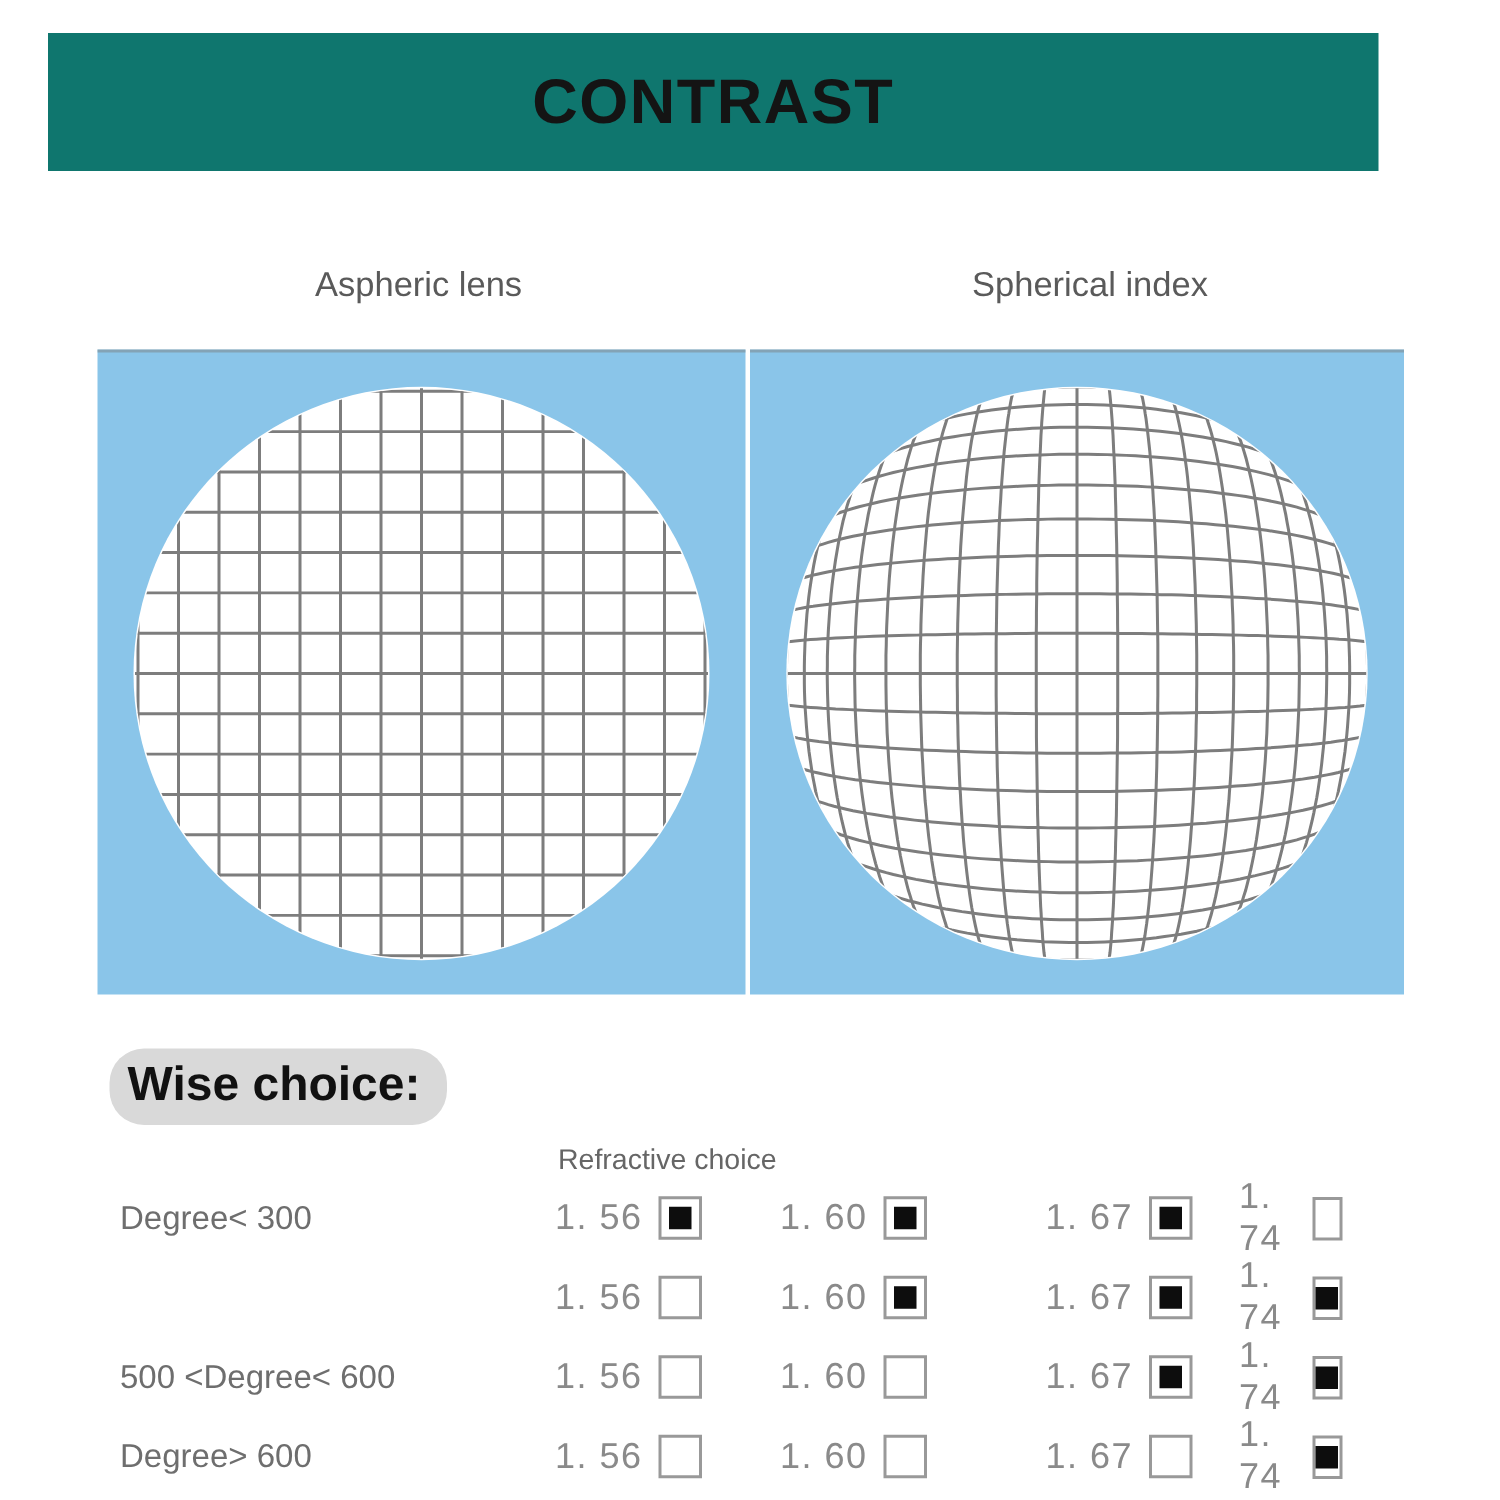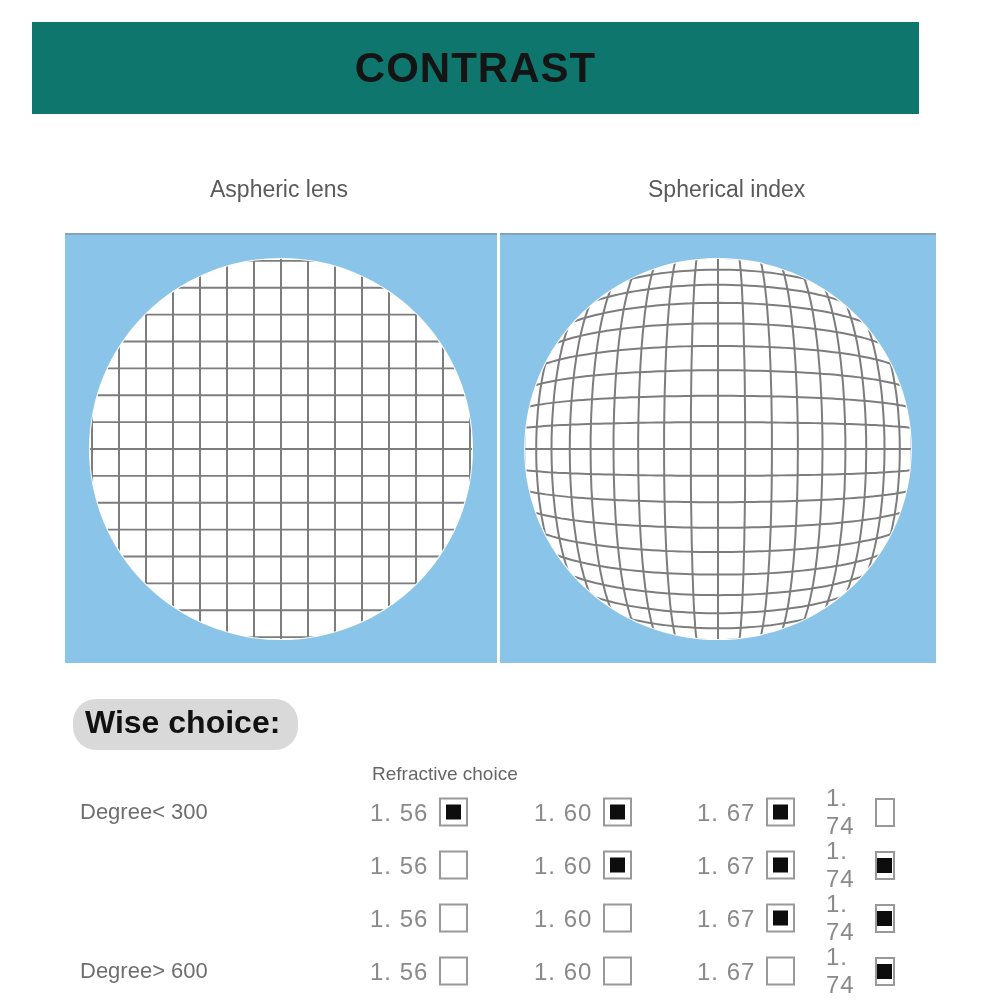--- a/index.html
+++ b/index.html
@@ -30,7 +30,7 @@
           font-size:22px;color:#6e6e6e;}
   .group{position:absolute;top:50%;transform:translateY(-50%);
          display:flex;align-items:center;gap:11px;}
-  .g0{left:370px;} .g1{left:534px;} .g2{left:697px;} .g3{left:826px;}
+  .g0{left:370px;} .g1{left:520px;} .g2{left:697px;} .g3{left:826px;}
   .num{font-size:24px;color:#8a8a8a;letter-spacing:1px;}
   .cb{width:25px;height:25px;border:2px solid #999;background:#fff;box-sizing:content-box;
       display:flex;align-items:center;justify-content:center;}

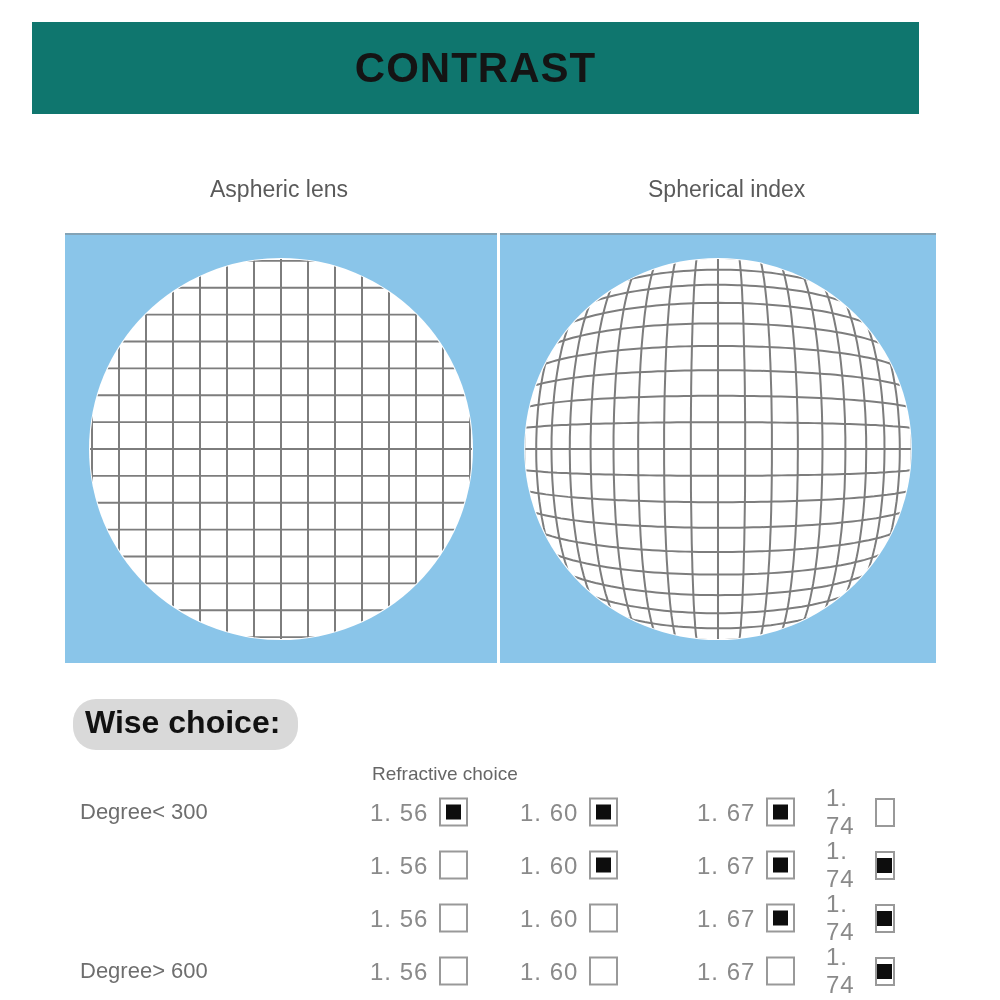--- a/index.html
+++ b/index.html
@@ -197,6 +197,7 @@
         </span>
       </div>
       <div class="trow" style="top: 892px;">
+        <span class="rlabel">500 &lt;Degree&lt; 600</span>
         <span class="group g0">
           <span class="num">1. 56</span>
           <span class="cb"></span>

